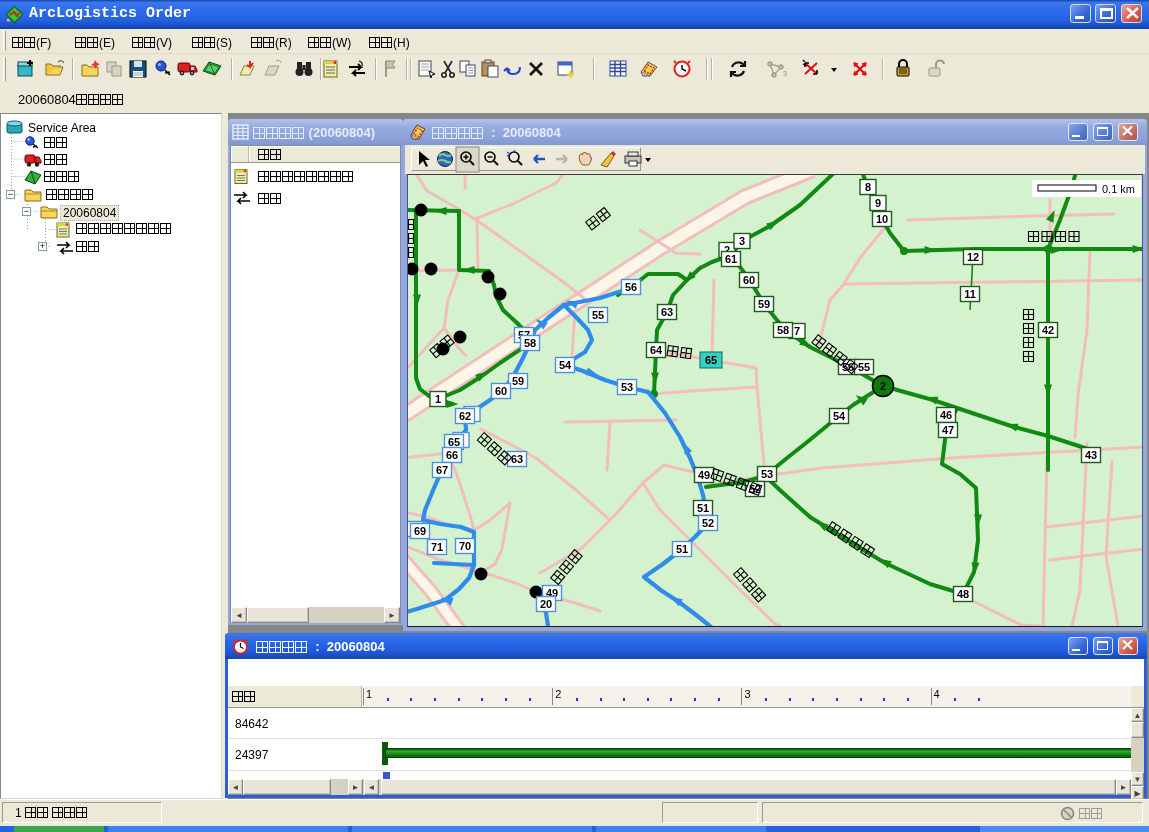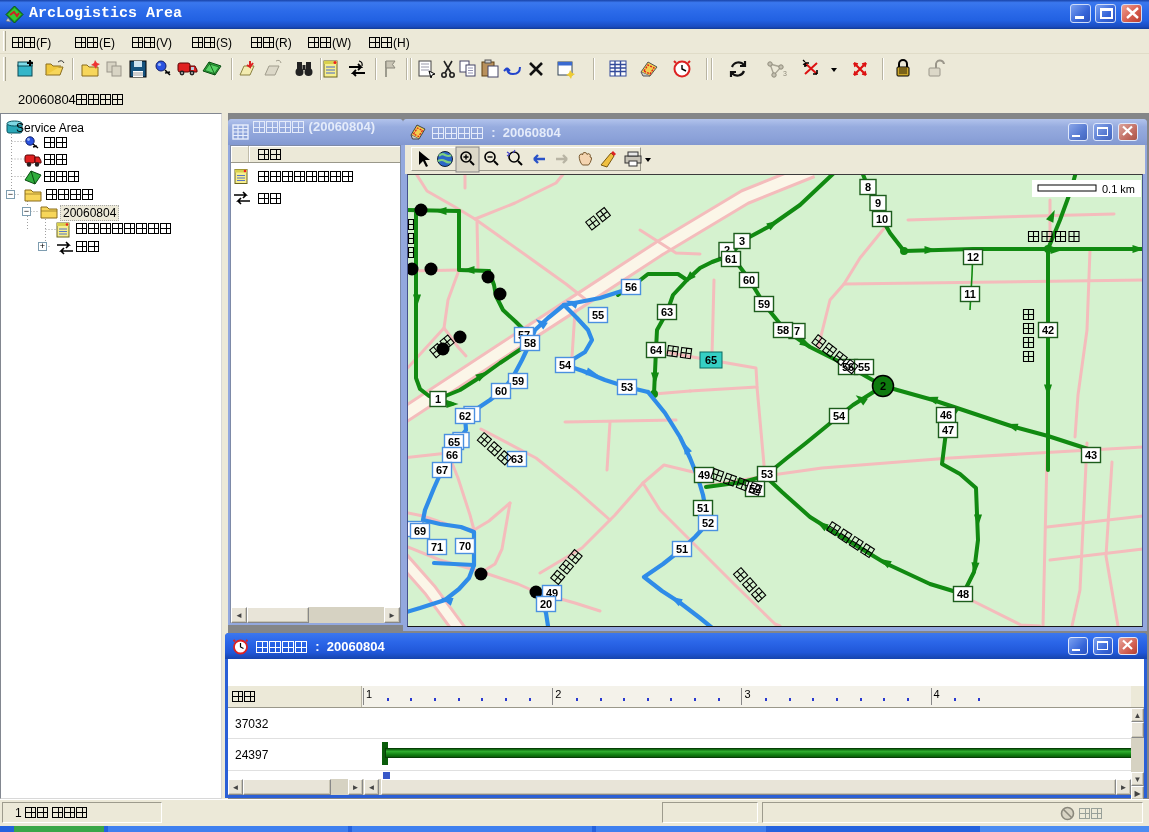--- a/index.html
+++ b/index.html
@@ -35,7 +35,7 @@
  <path d="M5 10 L9 7 L12 11 L14 8" stroke="#c22" stroke-width="2" fill="none"></path>
  <path d="M3 13 l-2 3 5 1z" fill="#cfcfcf" stroke="#666" stroke-width=".5"></path>
 </svg>
-<span style="position:absolute;left:29px;top:5px;font-family:'Liberation Mono',monospace;font-weight:bold;font-size:15px;color:#fff;letter-spacing:0">ArcLogistics Area</span>
+<span style="position:absolute;left:29px;top:5px;font-family:'Liberation Mono',monospace;font-weight:bold;font-size:15px;color:#fff;letter-spacing:0">ArcLogistics Order</span>
 </div>
 <div class="abs" style="left:0;top:0;width:1149px;height:29px;pointer-events:none">
       <div class="wbtn" style="left:1070px;background:linear-gradient(135deg,#7ba1f0,#3665d8 60%,#2a52c0);border-color:#cfdcf8">

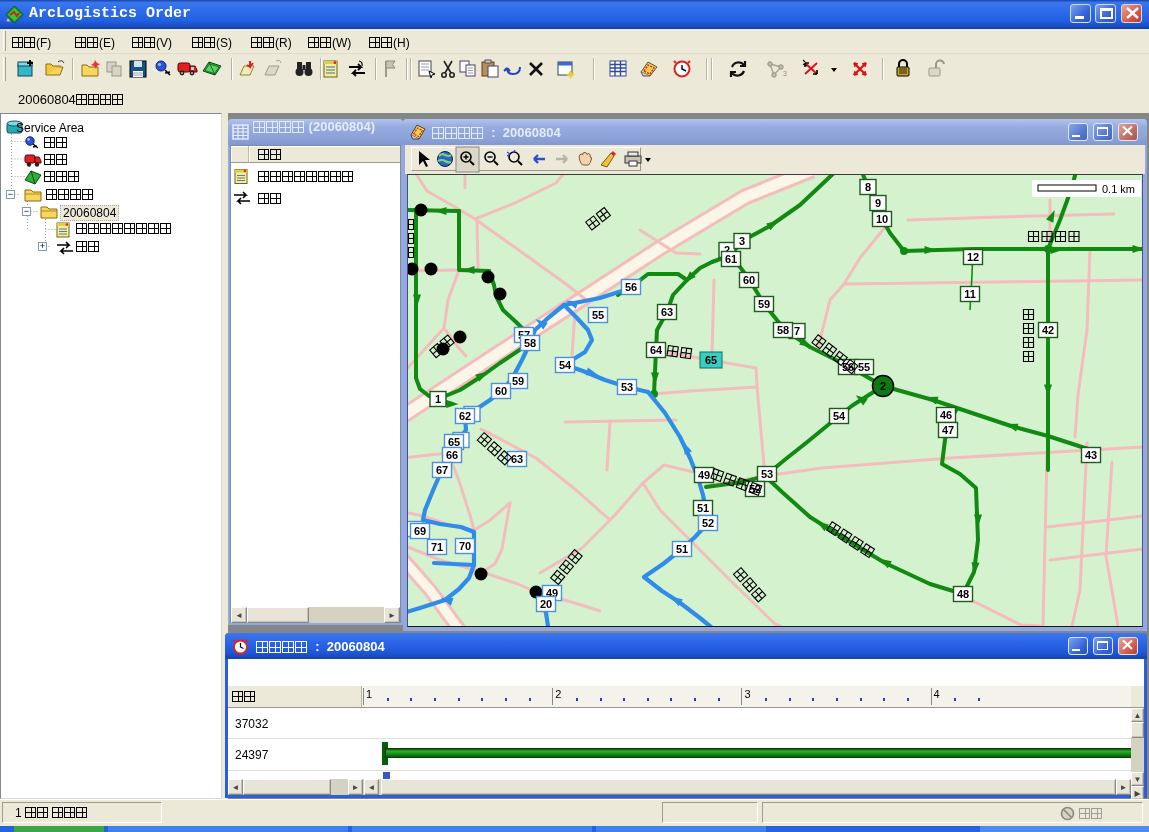--- a/index.html
+++ b/index.html
@@ -244,7 +244,7 @@
         <rect x="1" y="3" width="15" height="10" rx="2" fill="#2aa8b8" stroke="#0a5560"></rect>
         <ellipse cx="8.5" cy="3.5" rx="7.5" ry="2.5" fill="#7fd8e4" stroke="#0a5560"></ellipse>
       </svg>
-      <span class="abs" style="left:16px;top:0">Service Area</span>
+      <span class="abs" style="left:28px;top:0">Service Area</span>
     </div>
     <div class="tree-row" style="left:0;top:136px;width:222px;height:17px">
       <svg class="abs" style="left:24px;top:0" width="16" height="15" viewBox="0 0 16 15">

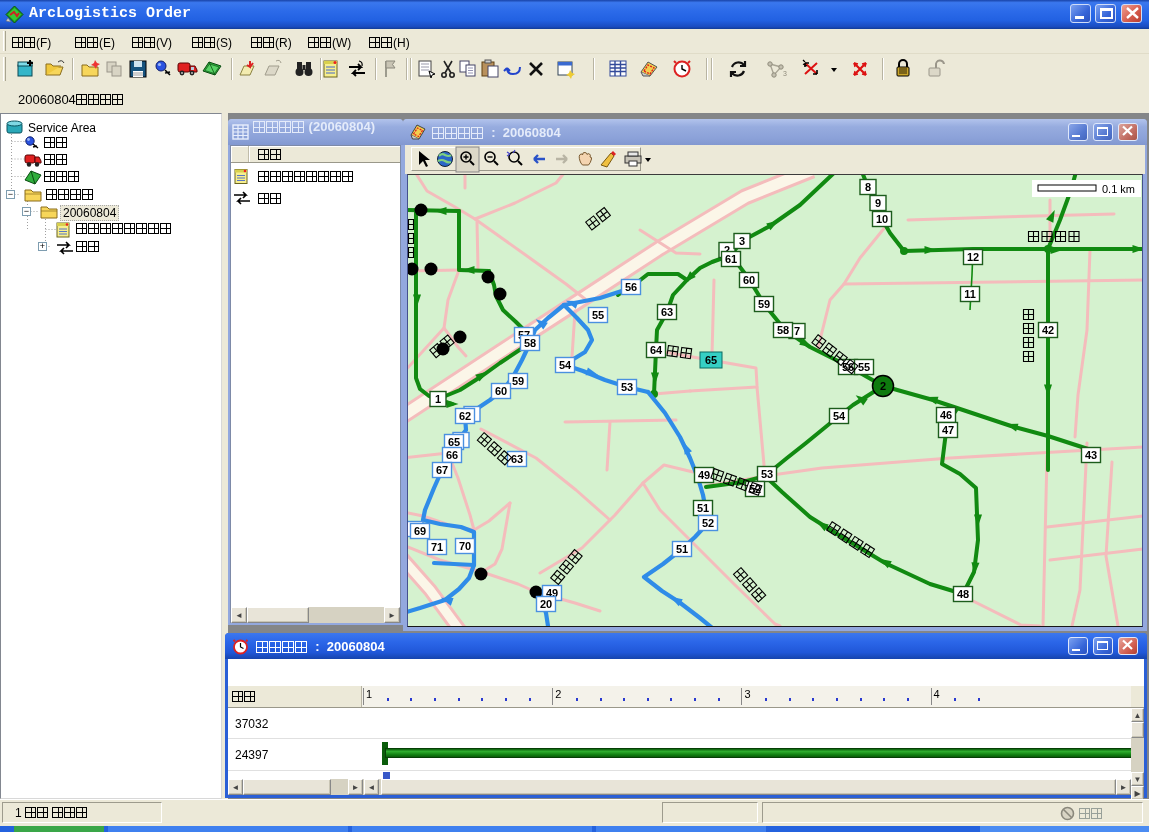--- a/index.html
+++ b/index.html
@@ -309,7 +309,7 @@
           <rect x="1" y="1" width="15" height="14" fill="none" stroke="#e8eefc" stroke-width="1.4"></rect>
           <path d="M1 4.5 h15 M1 8 h15 M1 11.5 h15 M6 1 v14 M11 1 v14" stroke="#e8eefc" stroke-width="1.2"></path>
         </svg>
-        <span class="abs" style="left:25px;top:0;color:#e4ebfa"><i class="zt"></i><i class="zt"></i><i class="zt"></i><i class="zt"></i> (20060804)</span>
+        <span class="abs" style="left:25px;top:6px;color:#e4ebfa"><i class="zt"></i><i class="zt"></i><i class="zt"></i><i class="zt"></i> (20060804)</span>
       </div>
       <div class="abs" style="left:2px;top:26px;width:171px;height:478px;background:#fff;border:1px solid #7d8aa8">
         <div class="abs beige" style="left:0;top:0;width:169px;height:17px;border-bottom:1px solid #9a988a">

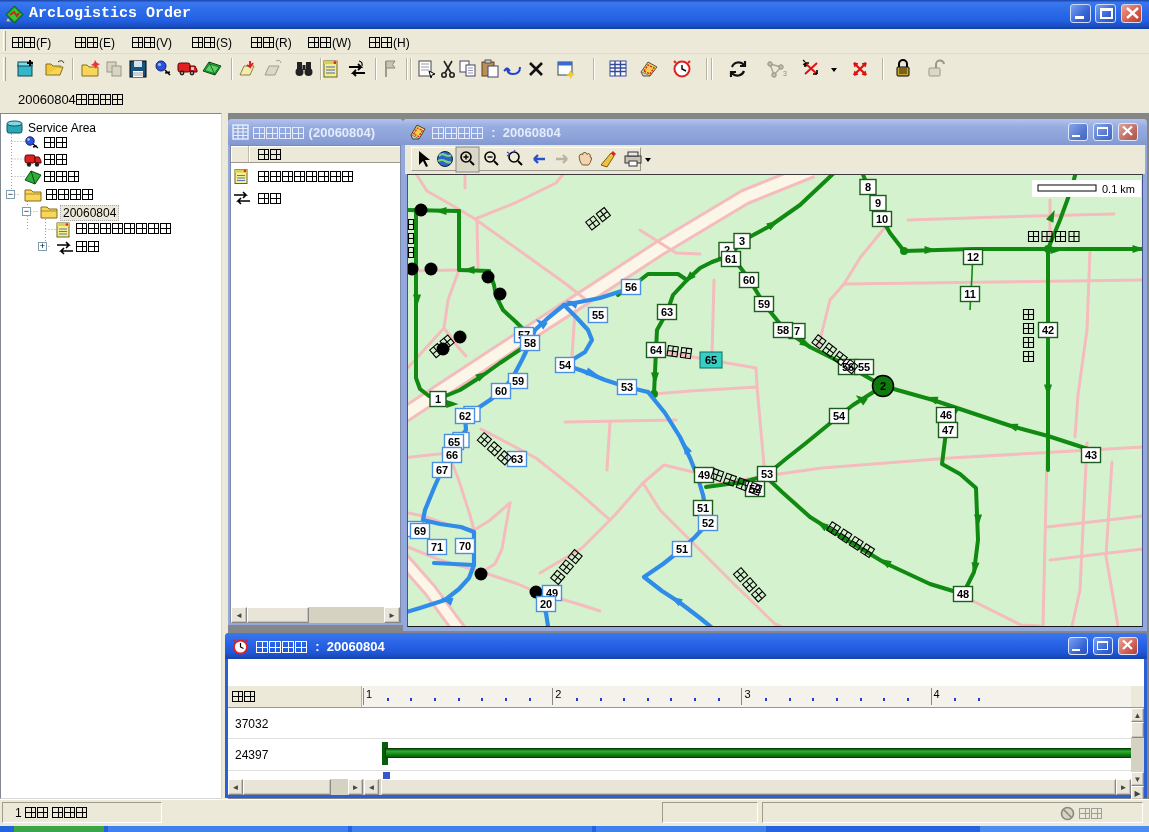--- a/index.html
+++ b/index.html
@@ -910,7 +910,7 @@
           </div>
         </div>
         <div class="abs" style="left:0;top:49px;width:903px;height:71px;background:#fff">
-          <span class="abs" style="left:7px;top:9px;font-size:12px">37032</span>
+          <span class="abs" style="left:7px;top:9px;font-size:12px">84642</span>
           <span class="abs" style="left:7px;top:40px;font-size:12px">24397</span>
           <div class="abs" style="left:0;top:30px;width:903px;height:1px;background:#e0e0e0"></div>
           <div class="abs" style="left:0;top:62px;width:903px;height:1px;background:#e0e0e0"></div>

